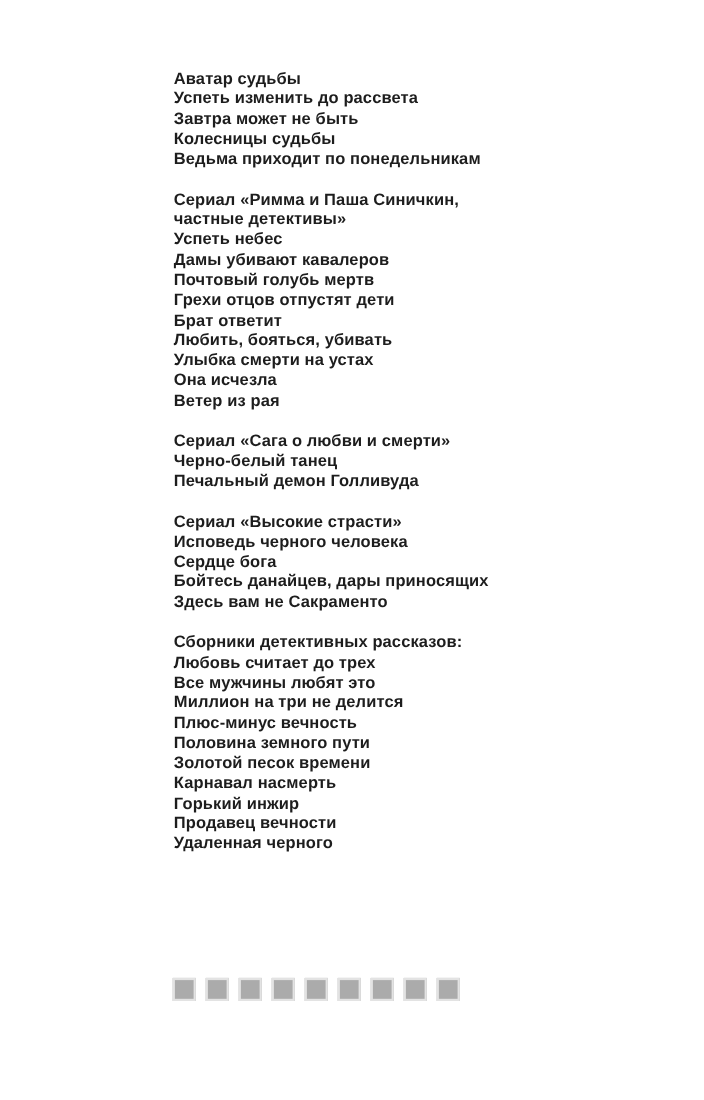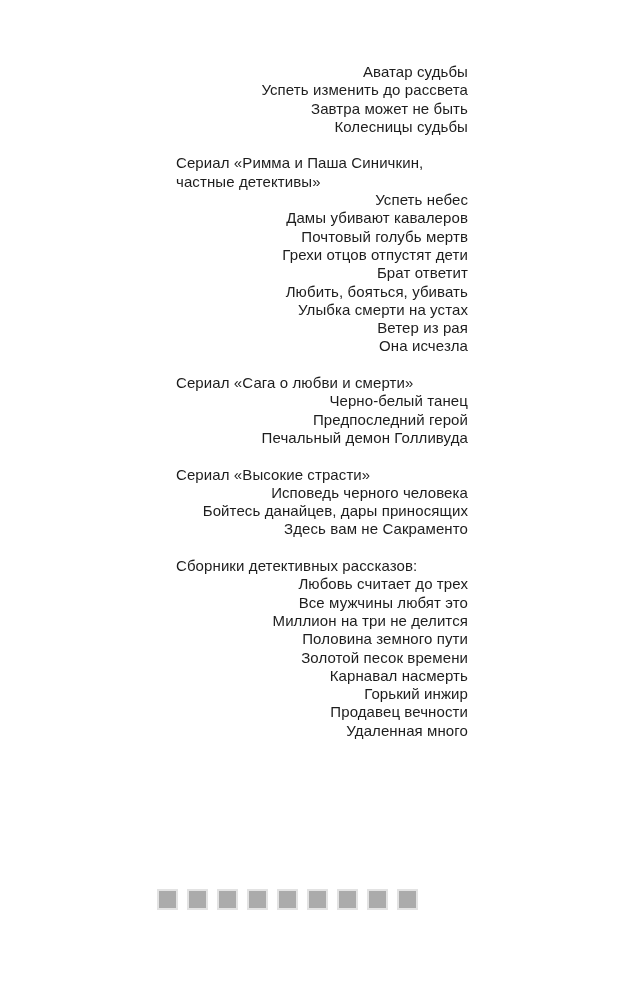--- a/index.html
+++ b/index.html
@@ -24,7 +24,7 @@
   }
   .section + .section { margin-top: 18.3px; }
   .heading-line { font-weight: normal; margin-left: 18px; }
-  .title-line { font-weight: normal; text-align: right; }
+  .title-line { font-weight: bold; }
   .ornament {
     position: absolute;
     left: 157px;

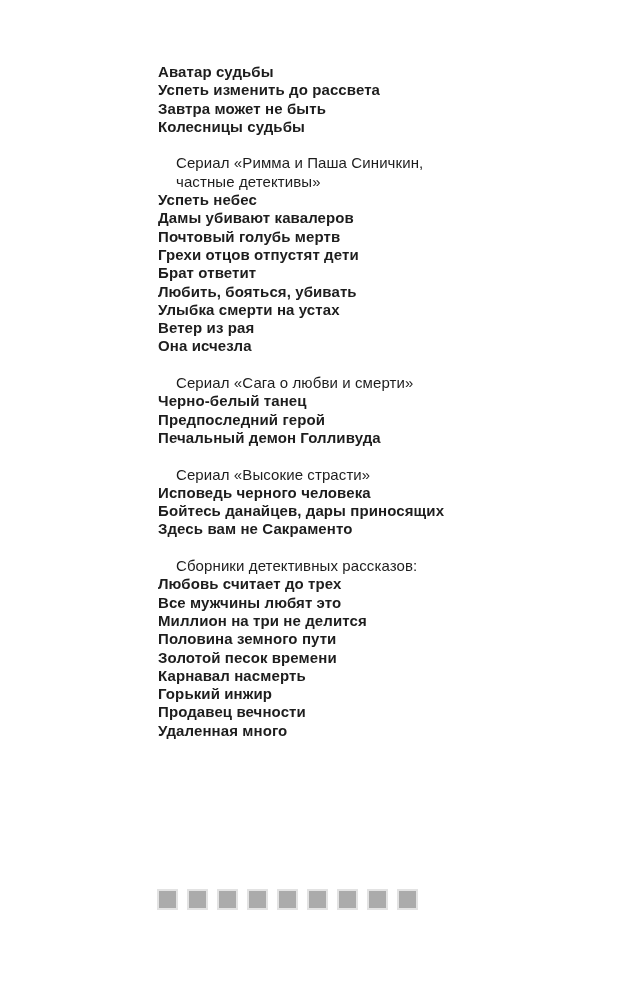--- a/index.html
+++ b/index.html
@@ -49,6 +49,7 @@
         <div class="title-line">Успеть изменить до рассвета</div>
         <div class="title-line">Завтра может не быть</div>
         <div class="title-line">Колесницы судьбы</div>
+        <div class="title-line">Ведьма приходит по понедельникам</div>
       </div>
       <div class="section">
         <div class="heading-line">Сериал «Римма и Паша Синичкин,</div>

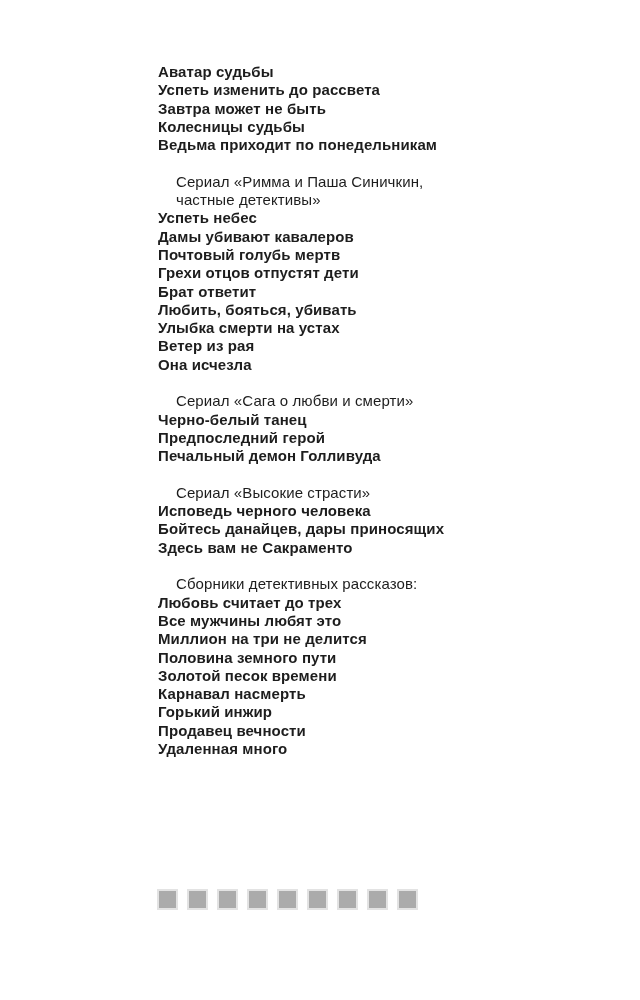--- a/index.html
+++ b/index.html
@@ -23,7 +23,7 @@
     letter-spacing: 0.1px;
   }
   .section + .section { margin-top: 18.3px; }
-  .heading-line { font-weight: normal; margin-left: 18px; }
+  .heading-line { font-weight: bold; }
   .title-line { font-weight: bold; }
   .ornament {
     position: absolute;

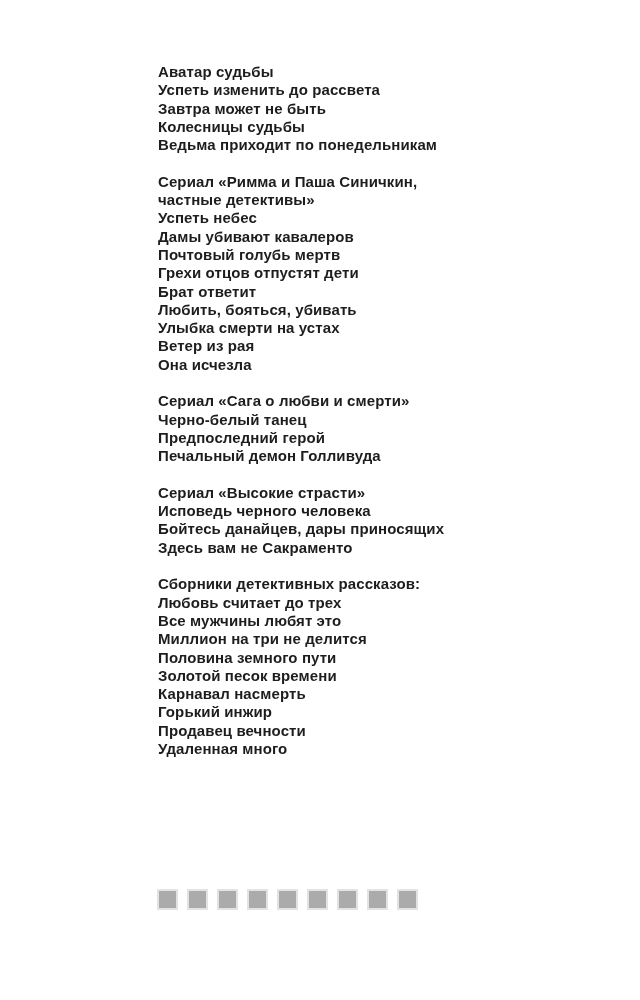--- a/index.html
+++ b/index.html
@@ -61,8 +61,8 @@
         <div class="title-line">Брат ответит</div>
         <div class="title-line">Любить, бояться, убивать</div>
         <div class="title-line">Улыбка смерти на устах</div>
+        <div class="title-line">Она исчезла</div>
         <div class="title-line">Ветер из рая</div>
-        <div class="title-line">Она исчезла</div>
       </div>
       <div class="section">
         <div class="heading-line">Сериал «Сага о любви и смерти»</div>

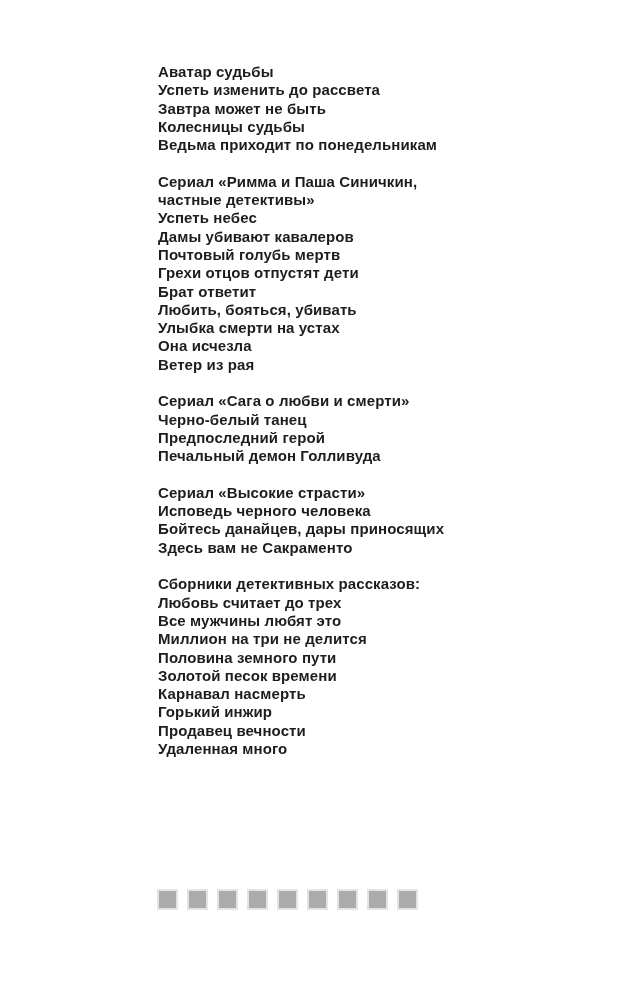--- a/index.html
+++ b/index.html
@@ -67,7 +67,6 @@
       <div class="section">
         <div class="heading-line">Сериал «Сага о любви и смерти»</div>
         <div class="title-line">Черно-белый танец</div>
-        <div class="title-line">Предпоследний герой</div>
         <div class="title-line">Печальный демон Голливуда</div>
       </div>
       <div class="section">

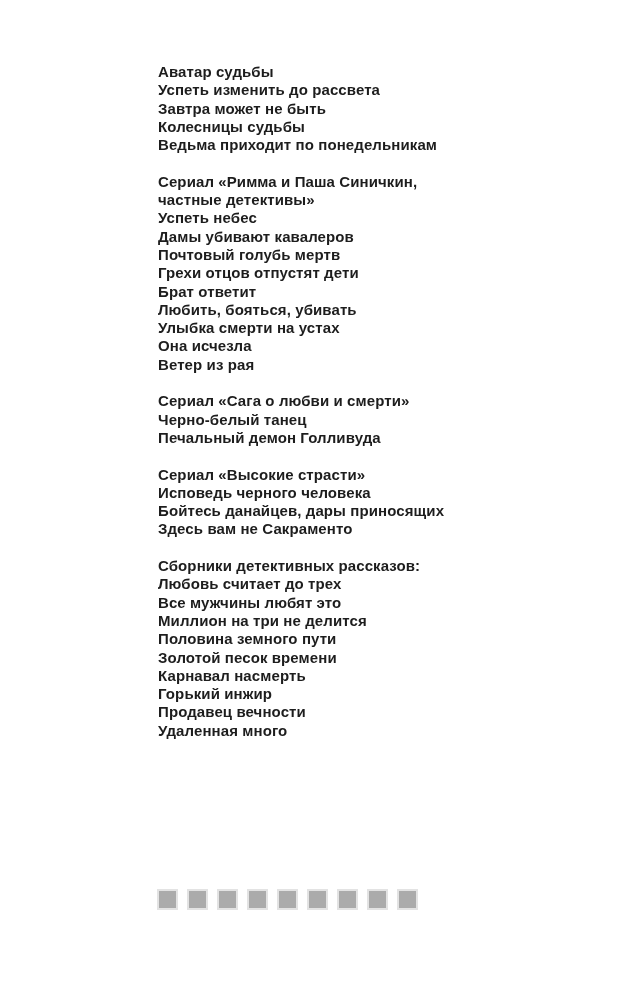--- a/index.html
+++ b/index.html
@@ -72,6 +72,7 @@
       <div class="section">
         <div class="heading-line">Сериал «Высокие страсти»</div>
         <div class="title-line">Исповедь черного человека</div>
+        <div class="title-line">Сердце бога</div>
         <div class="title-line">Бойтесь данайцев, дары приносящих</div>
         <div class="title-line">Здесь вам не Сакраменто</div>
       </div>

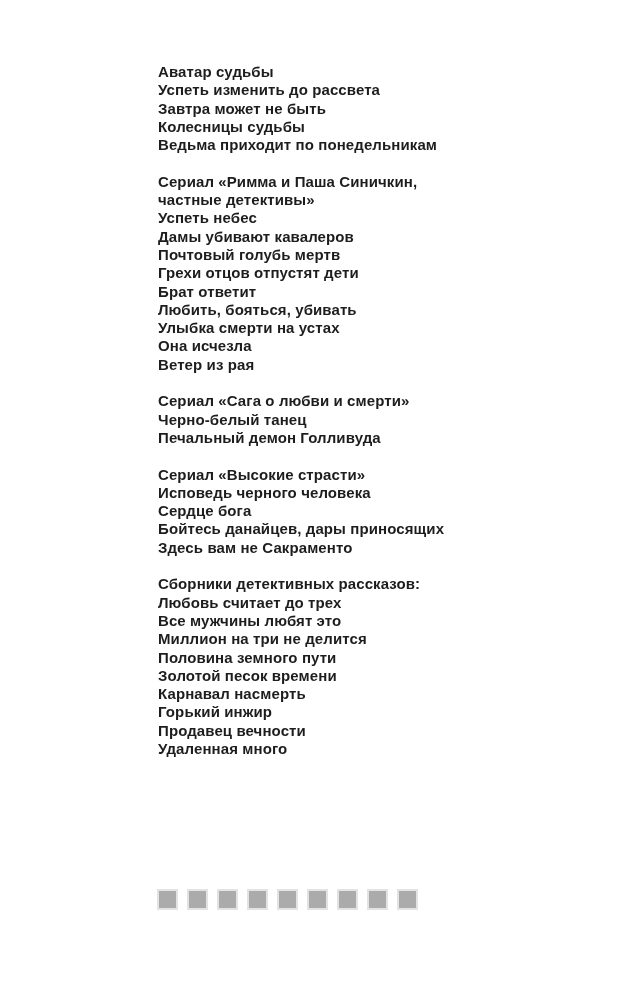--- a/index.html
+++ b/index.html
@@ -81,6 +81,7 @@
         <div class="title-line">Любовь считает до трех</div>
         <div class="title-line">Все мужчины любят это</div>
         <div class="title-line">Миллион на три не делится</div>
+        <div class="title-line">Плюс-минус вечность</div>
         <div class="title-line">Половина земного пути</div>
         <div class="title-line">Золотой песок времени</div>
         <div class="title-line">Карнавал насмерть</div>

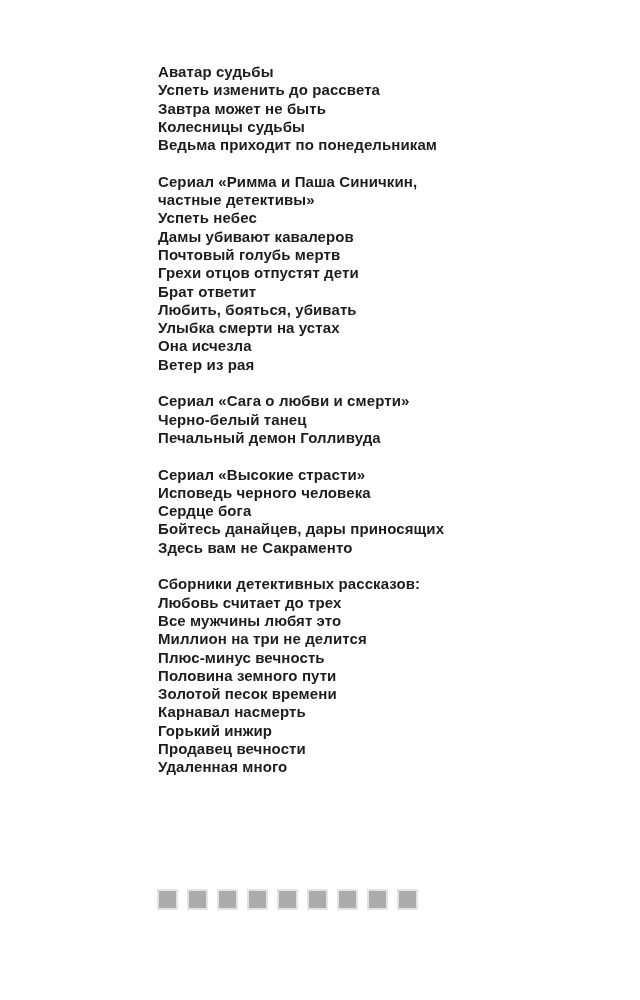--- a/index.html
+++ b/index.html
@@ -87,7 +87,7 @@
         <div class="title-line">Карнавал насмерть</div>
         <div class="title-line">Горький инжир</div>
         <div class="title-line">Продавец вечности</div>
-        <div class="title-line">Удаленная много</div>
+        <div class="title-line">Удаленная черного</div>
       </div>
     </div>
   <div class="ornament">

